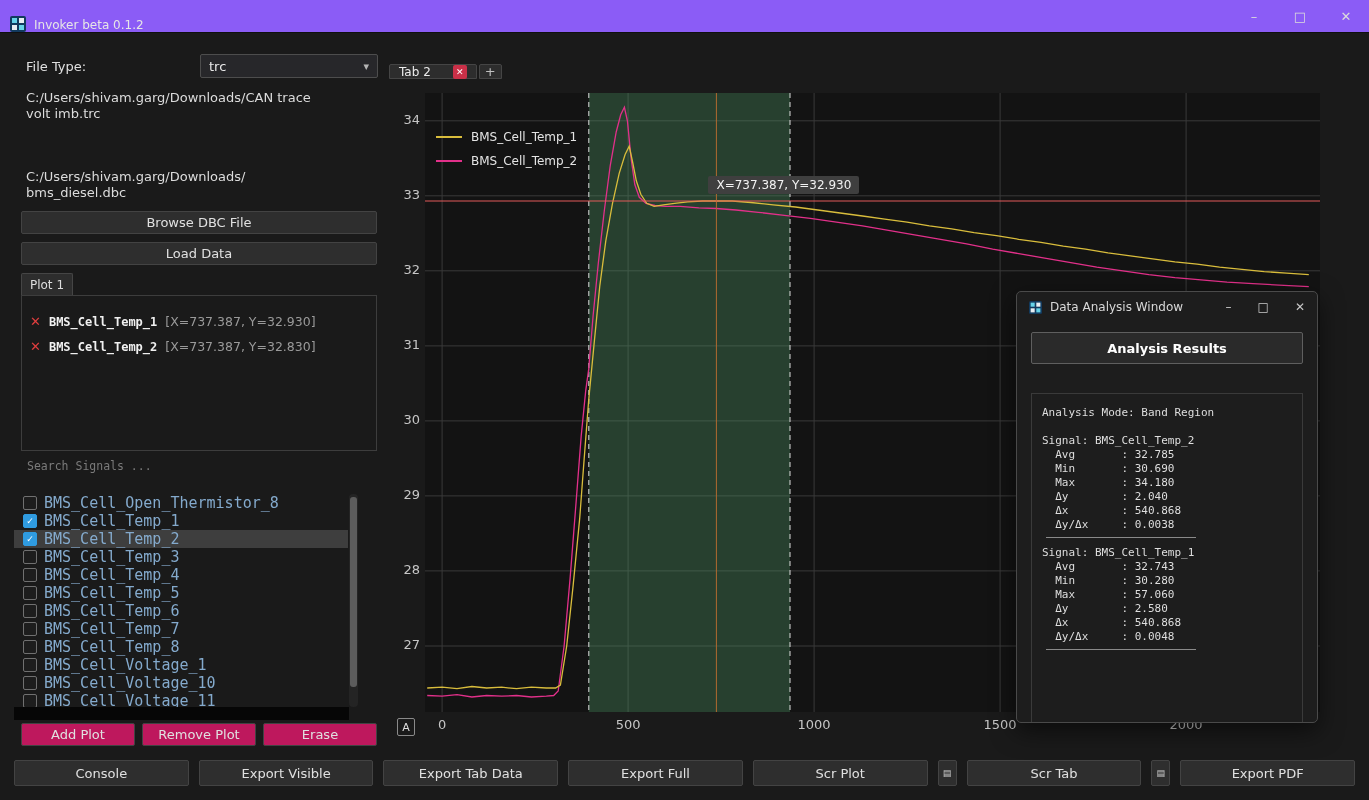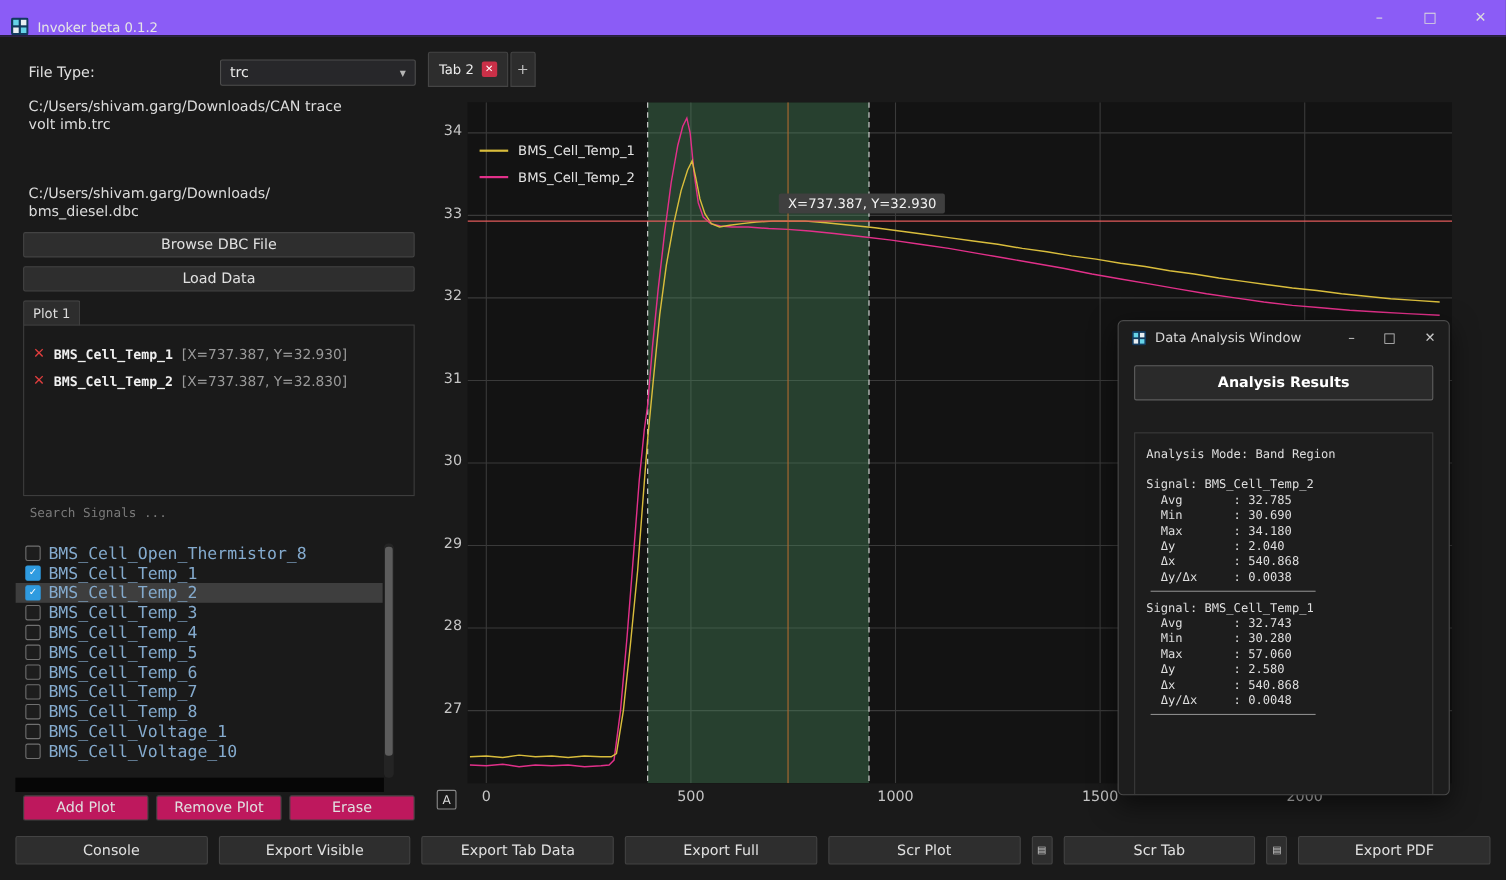--- a/index.html
+++ b/index.html
@@ -53,7 +53,7 @@
 
   
   .tabbar{position:absolute;left:389px;top:54px;height:25px;display:flex;align-items:flex-end;gap:2px;}
-  .tab{height:32px;background:#2d2d2d;border:1px solid #454545;display:flex;align-items:center;gap:7px;
+  .tab{height:15px;background:#2d2d2d;border:1px solid #454545;display:flex;align-items:center;gap:22px;
     padding:0 9px;color:#ececec;font-size:12px;border-radius:2px 2px 0 0;box-sizing:border-box;}
   .tab-close{width:14px;height:14px;background:#ca3048;border-radius:2px;color:#ffffff;font-size:9px;
     display:flex;align-items:center;justify-content:center;font-weight:bold;}

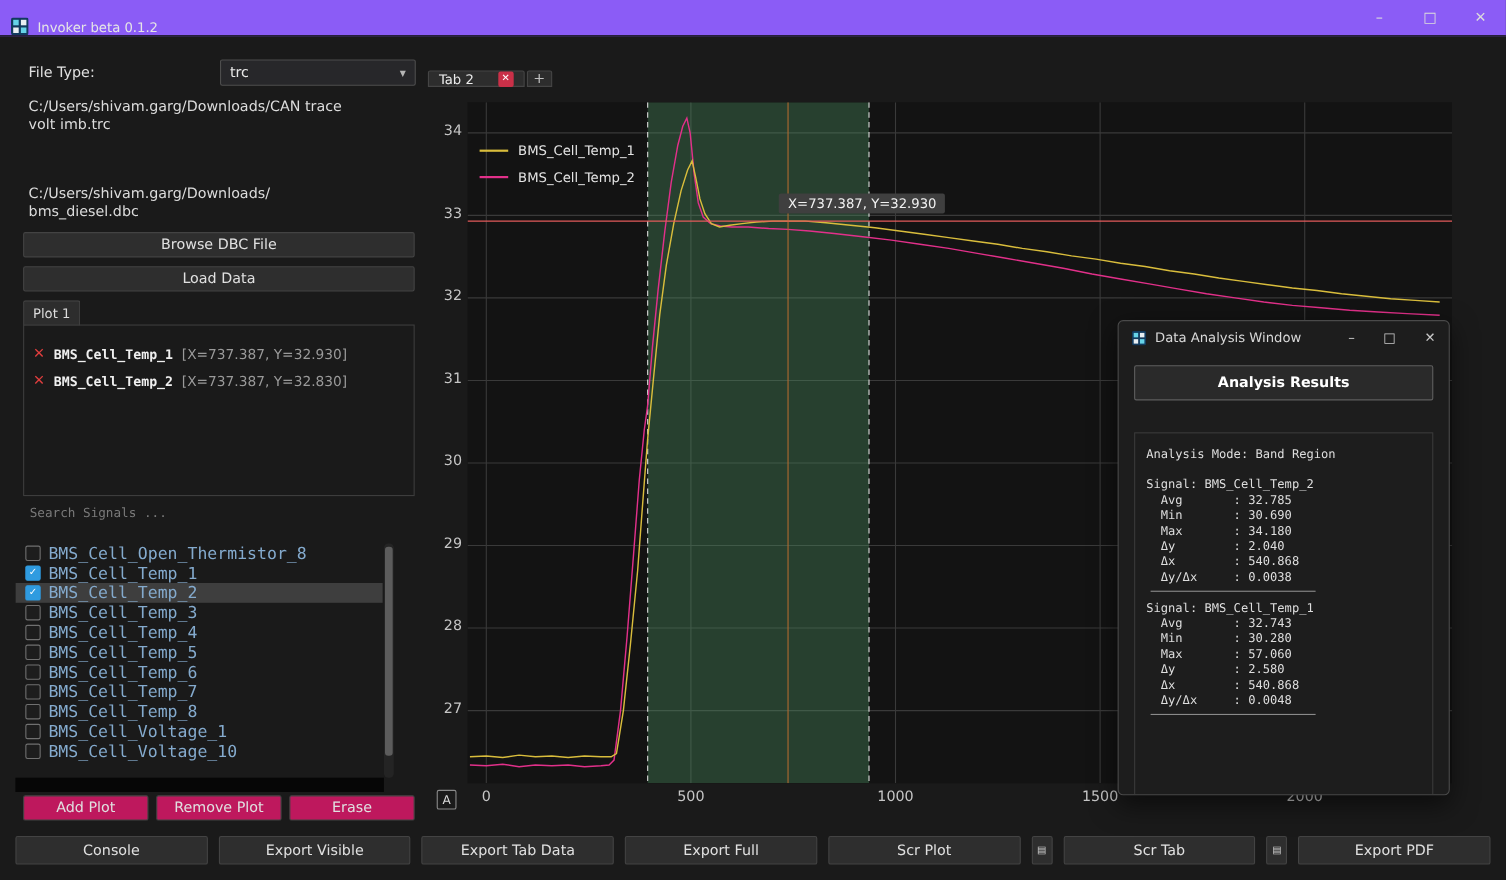--- a/index.html
+++ b/index.html
@@ -187,6 +187,10 @@
           <span class="cb"></span>
           <span class="sig-label">BMS_Cell_Voltage_10</span>
         </div>
+        <div class="sig-row">
+          <span class="cb"></span>
+          <span class="sig-label">BMS_Cell_Voltage_11</span>
+        </div>
       </div>
     <div class="hbar"></div>
     <div class="vscroll">

